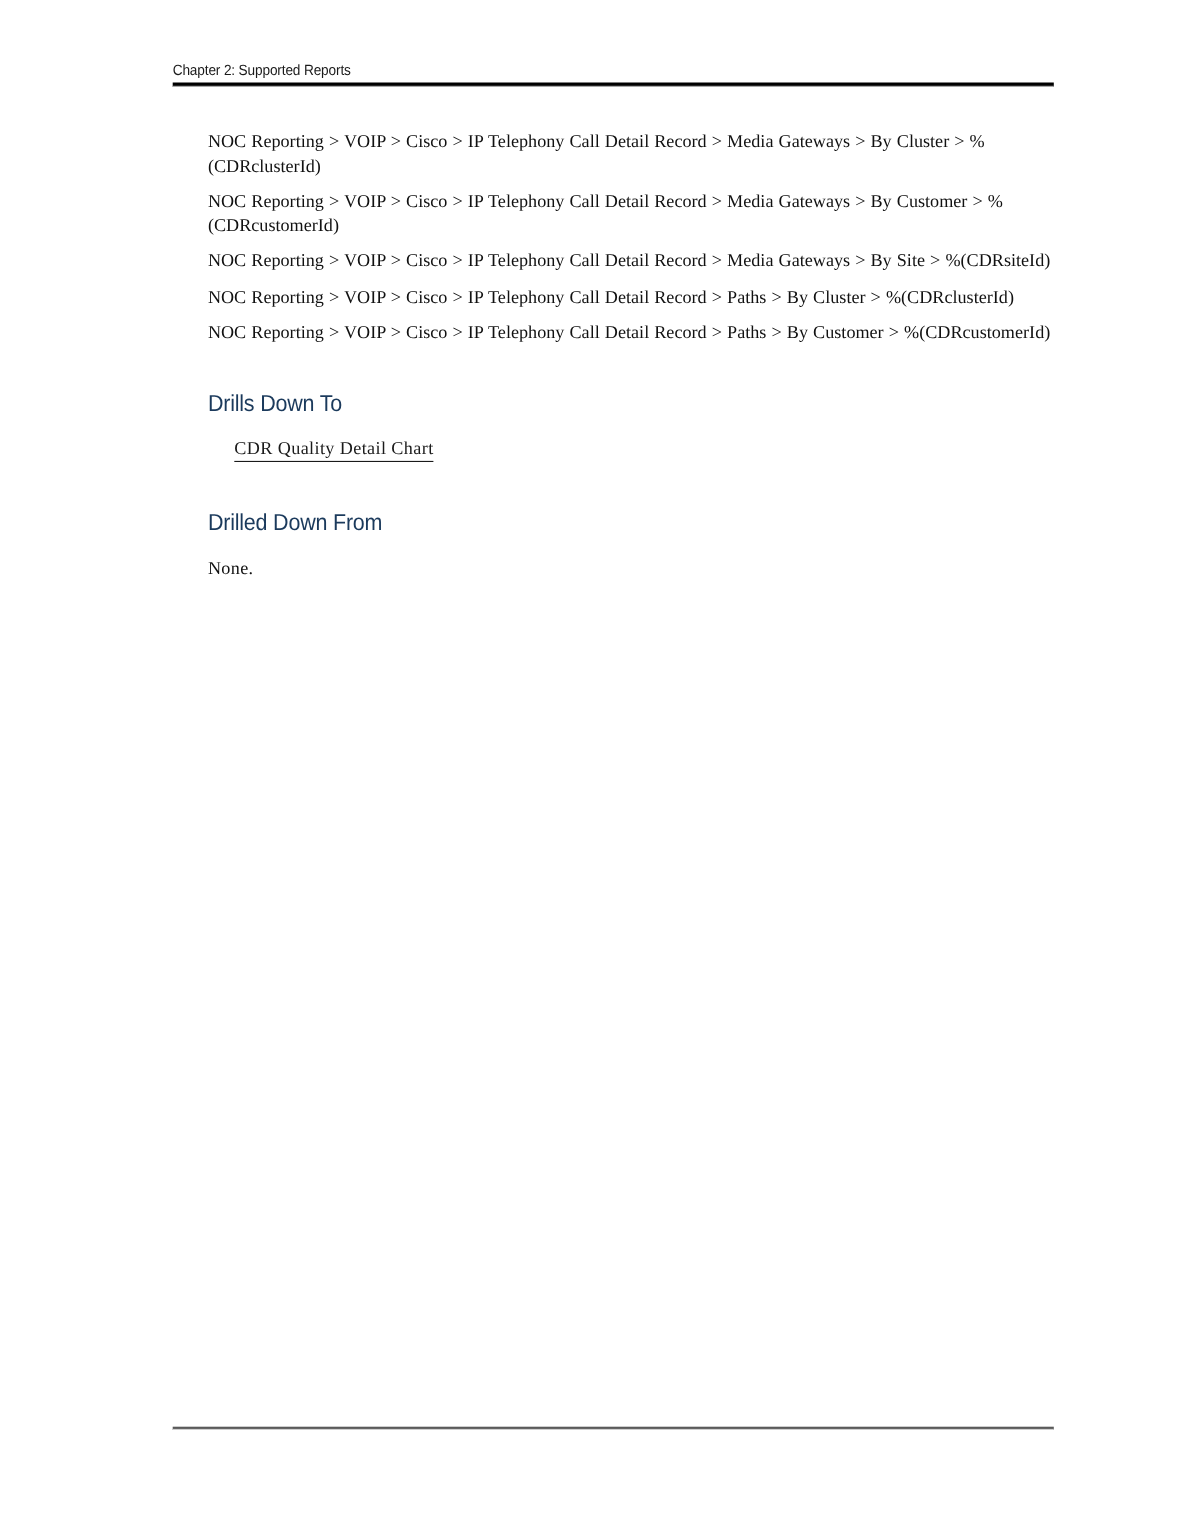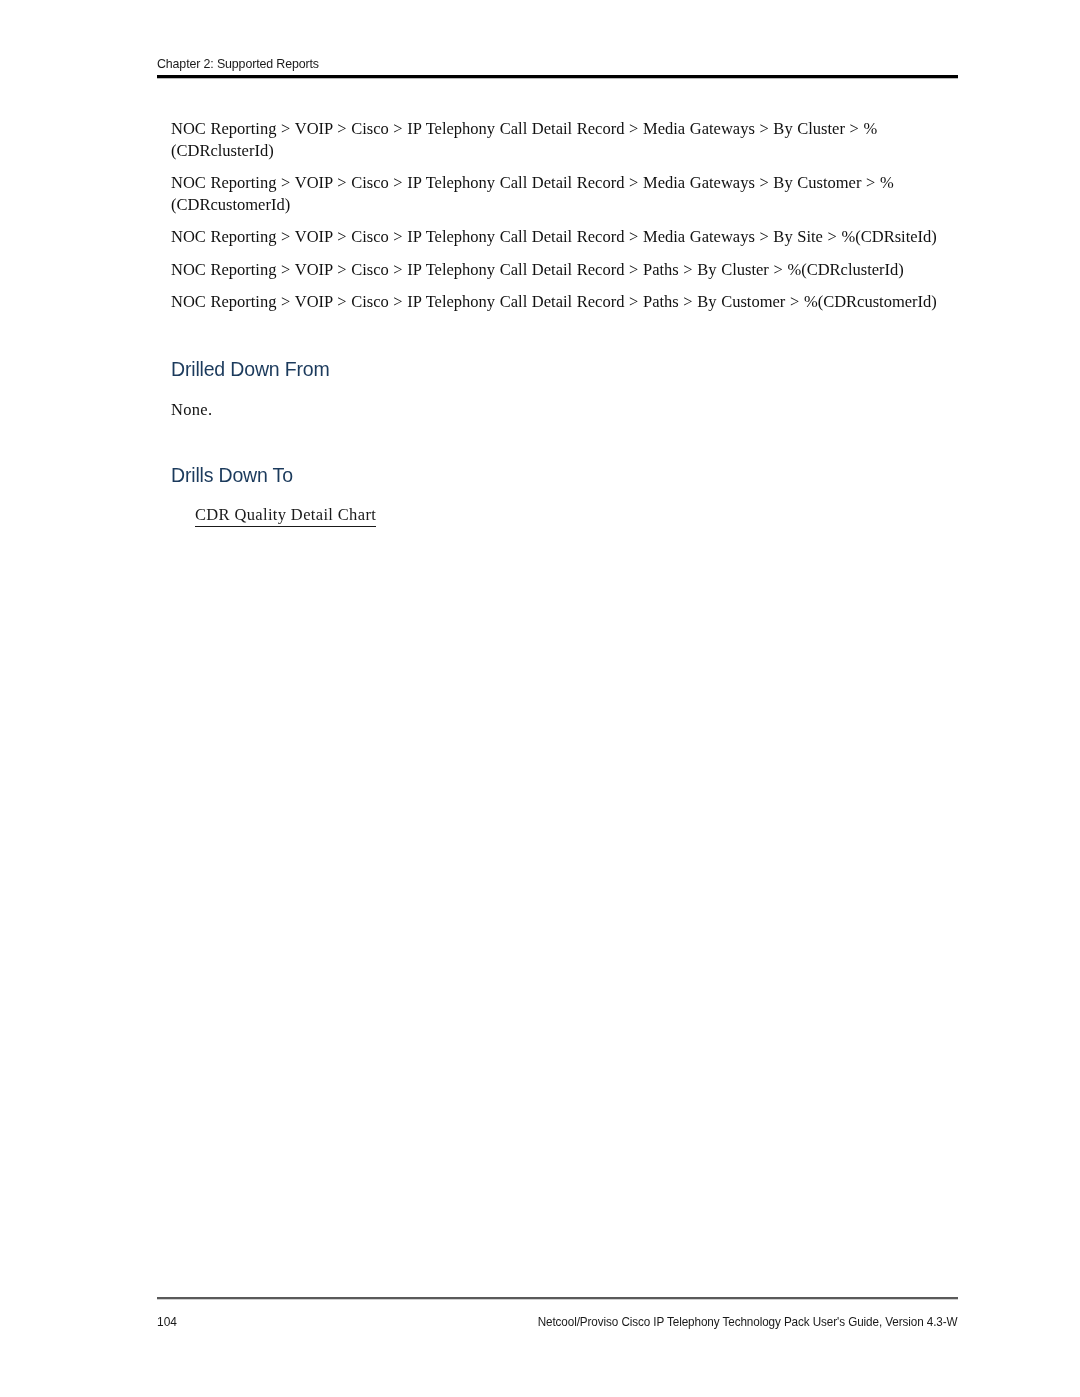--- a/index.html
+++ b/index.html
@@ -52,7 +52,7 @@
   
   .content {
     position: absolute;
-    left: 171px;
+    left: 189px;
     top: 118px;
     width: 771px;
   }

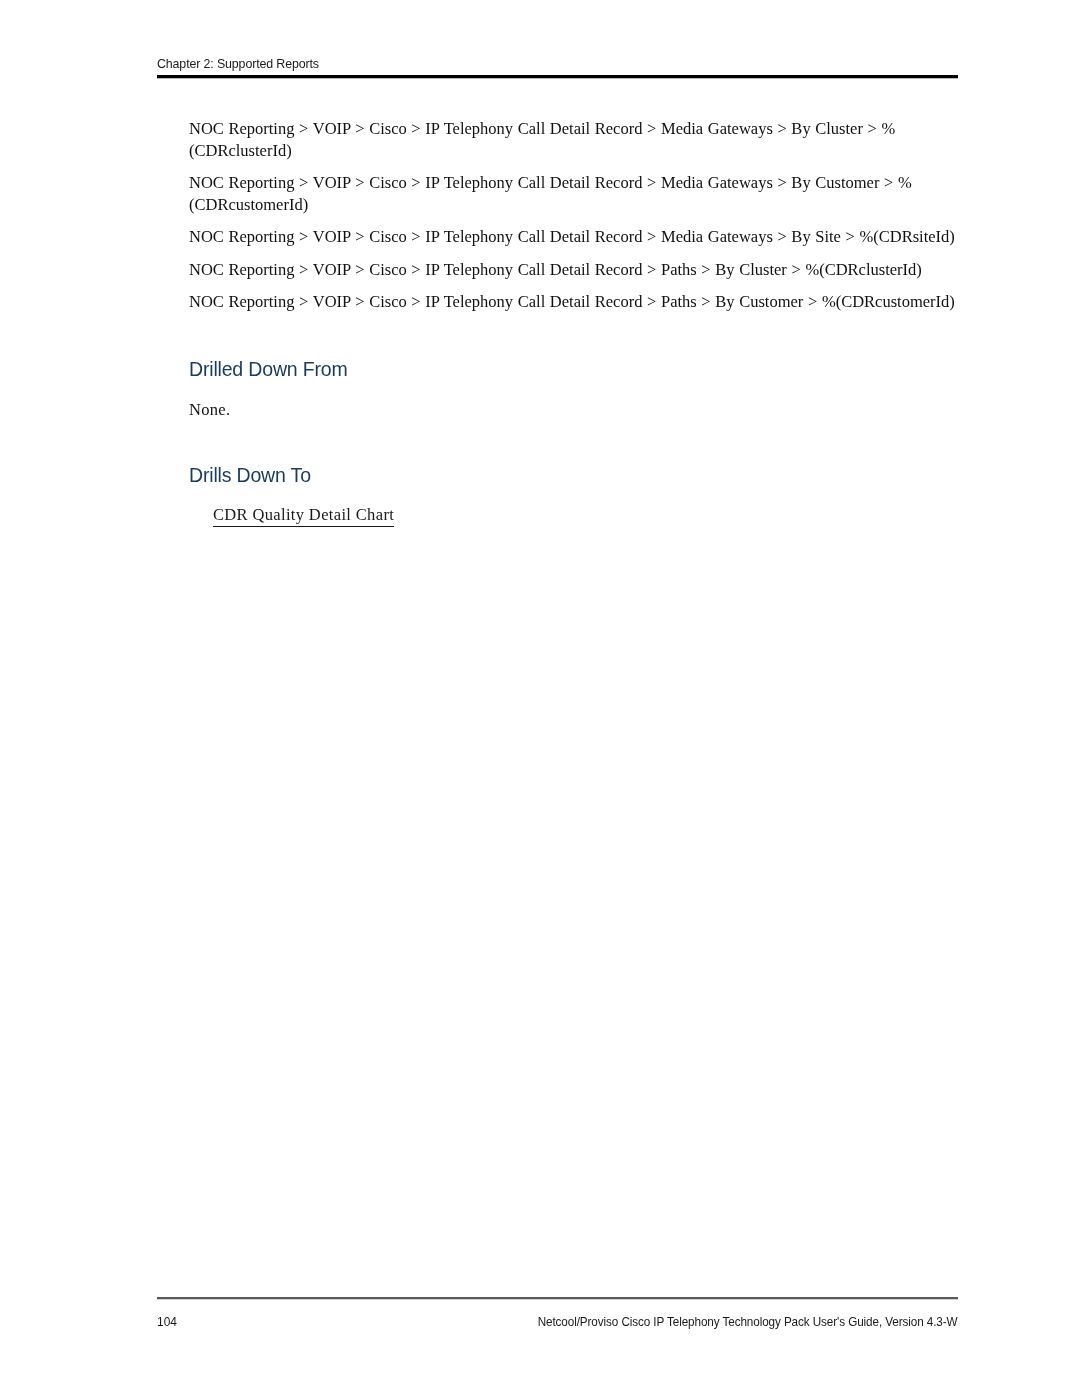--- a/index.html
+++ b/index.html
@@ -177,16 +177,16 @@
       <li class="path-item">NOC Reporting &gt; VOIP &gt; Cisco &gt; IP Telephony Call Detail Record &gt; Paths &gt; By Customer &gt; %(CDRcustomerId)</li>
     </ul>
 
-    <div class="section drilled-section">
-      <h2 class="section-heading">Drilled Down From</h2>
-      <p class="body-text">None.</p>
-    </div>
-
     <div class="section drills-section">
       <h2 class="section-heading">Drills Down To</h2>
       <div class="drills-link-wrap">
         <a class="drill-link" href="#">CDR Quality Detail Chart</a>
       </div>
+    </div>
+
+    <div class="section drilled-section">
+      <h2 class="section-heading">Drilled Down From</h2>
+      <p class="body-text">None.</p>
     </div>
 
   </div>

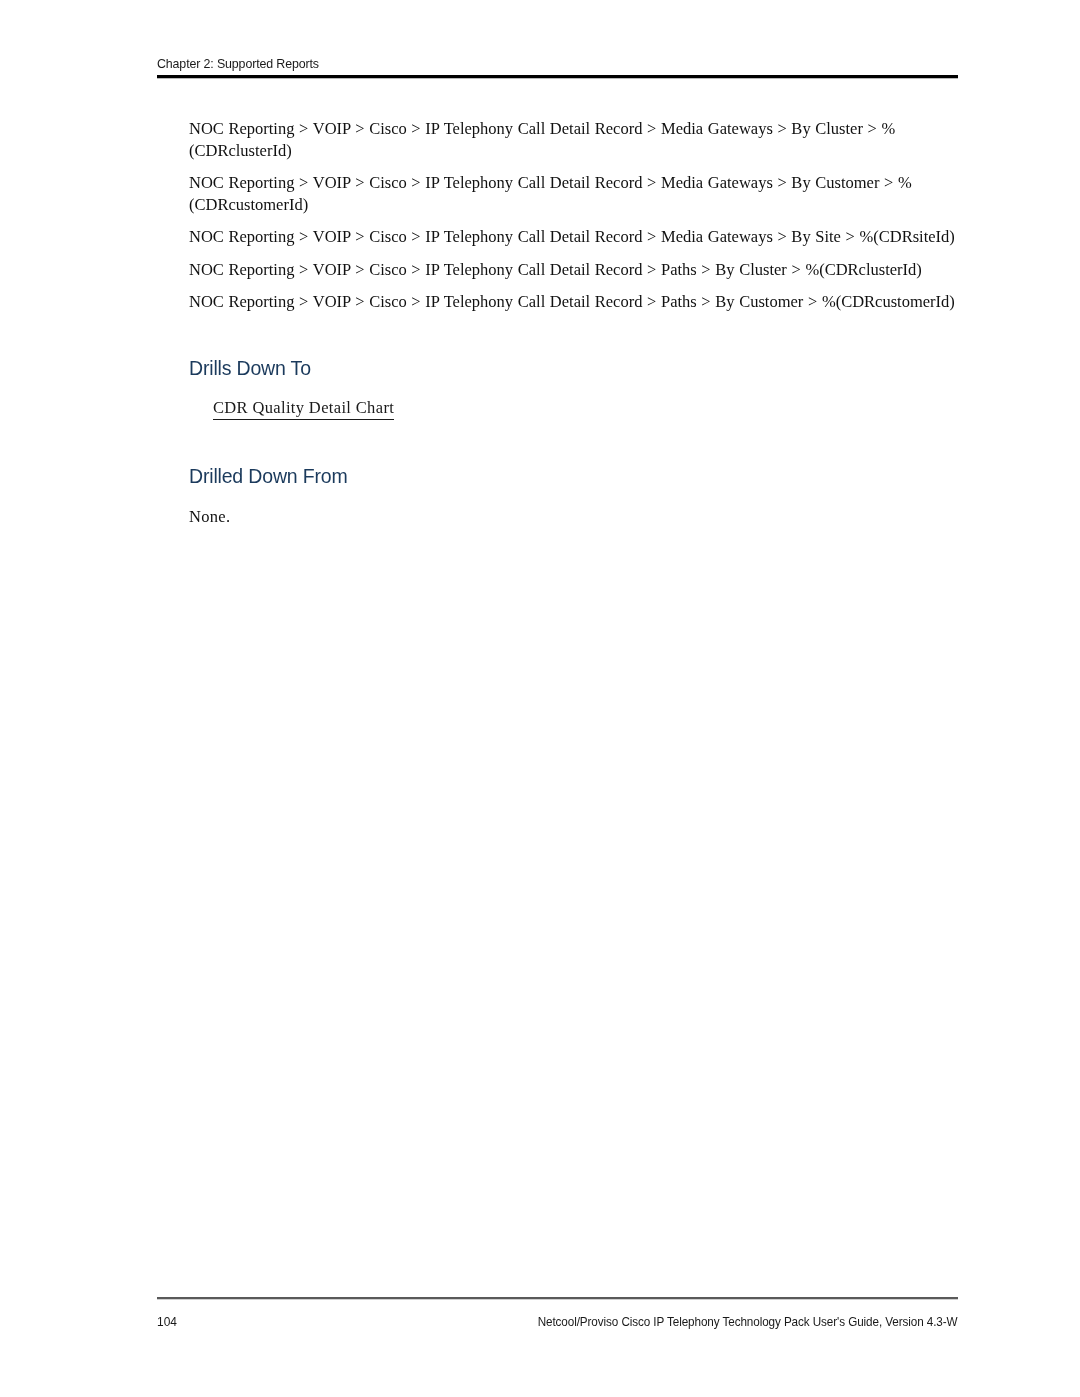--- a/index.html
+++ b/index.html
@@ -193,10 +193,6 @@
 
   <div class="page-footer">
     <div class="footer-rule"></div>
-    <div class="footer-row">
-      <span class="footer-page-number">104</span>
-      <span class="footer-guide-title">Netcool/Proviso Cisco IP Telephony Technology Pack User's Guide, Version 4.3-W</span>
-    </div>
   </div>
 
 </div>

